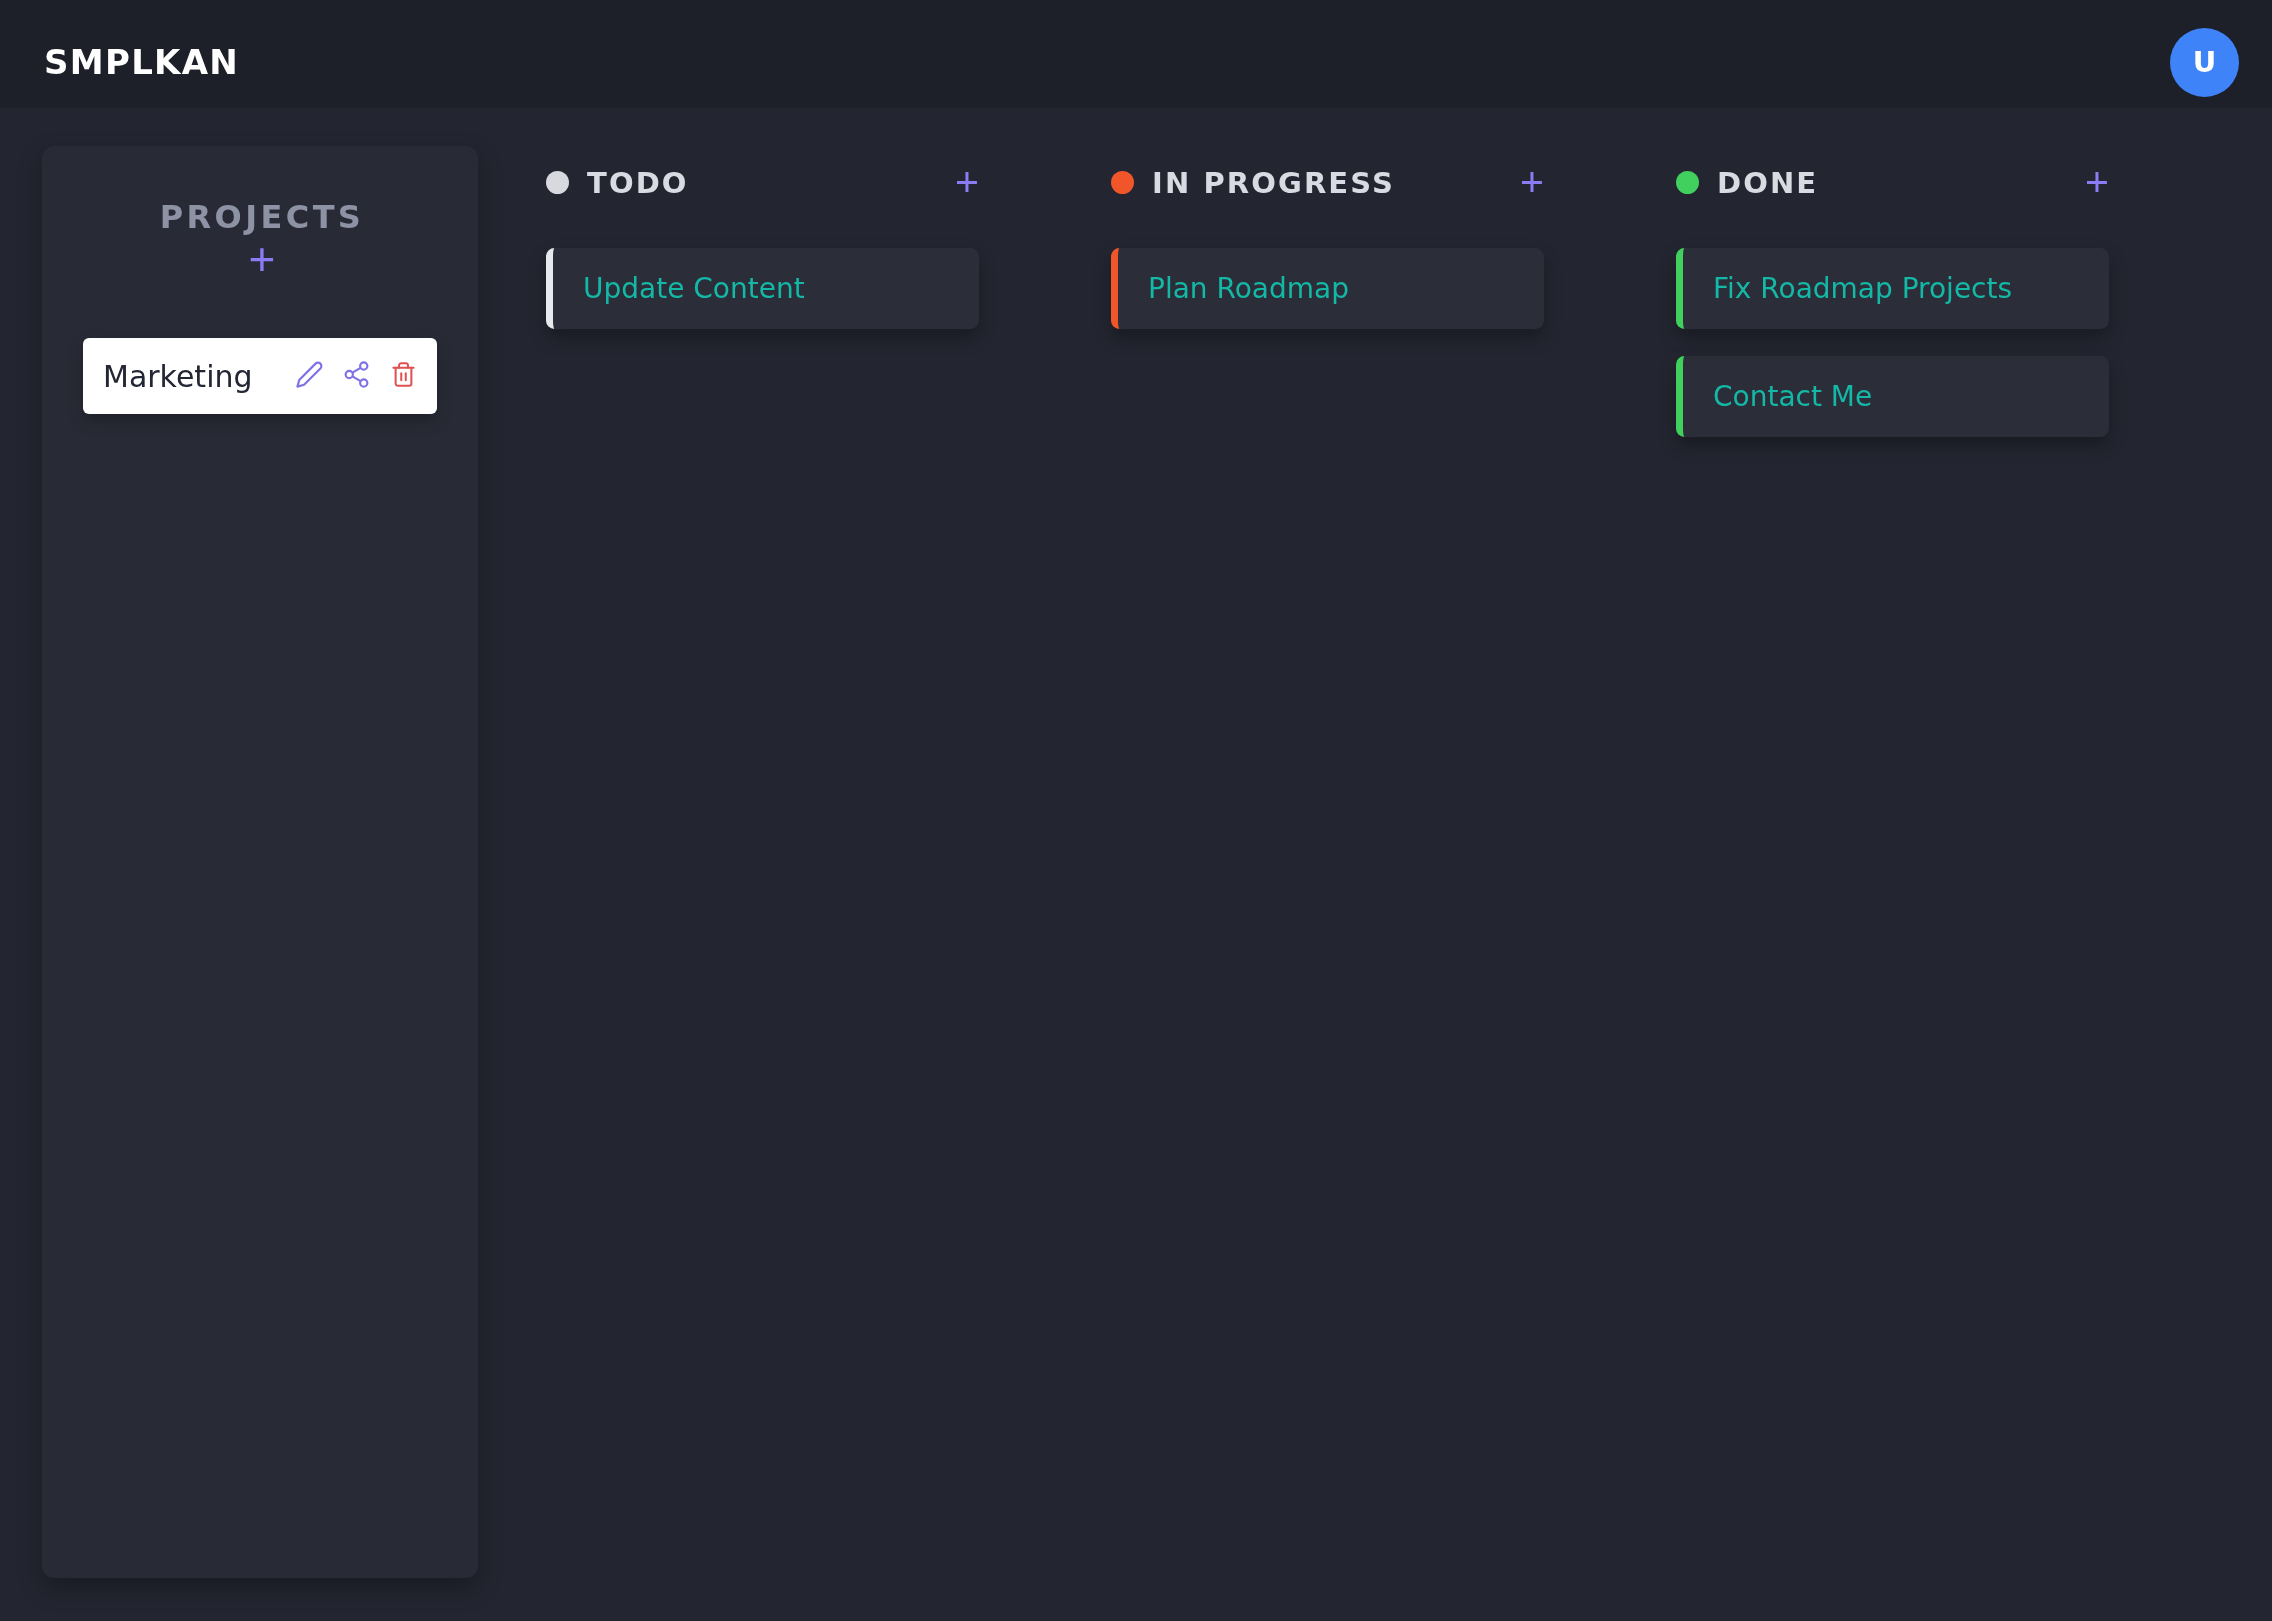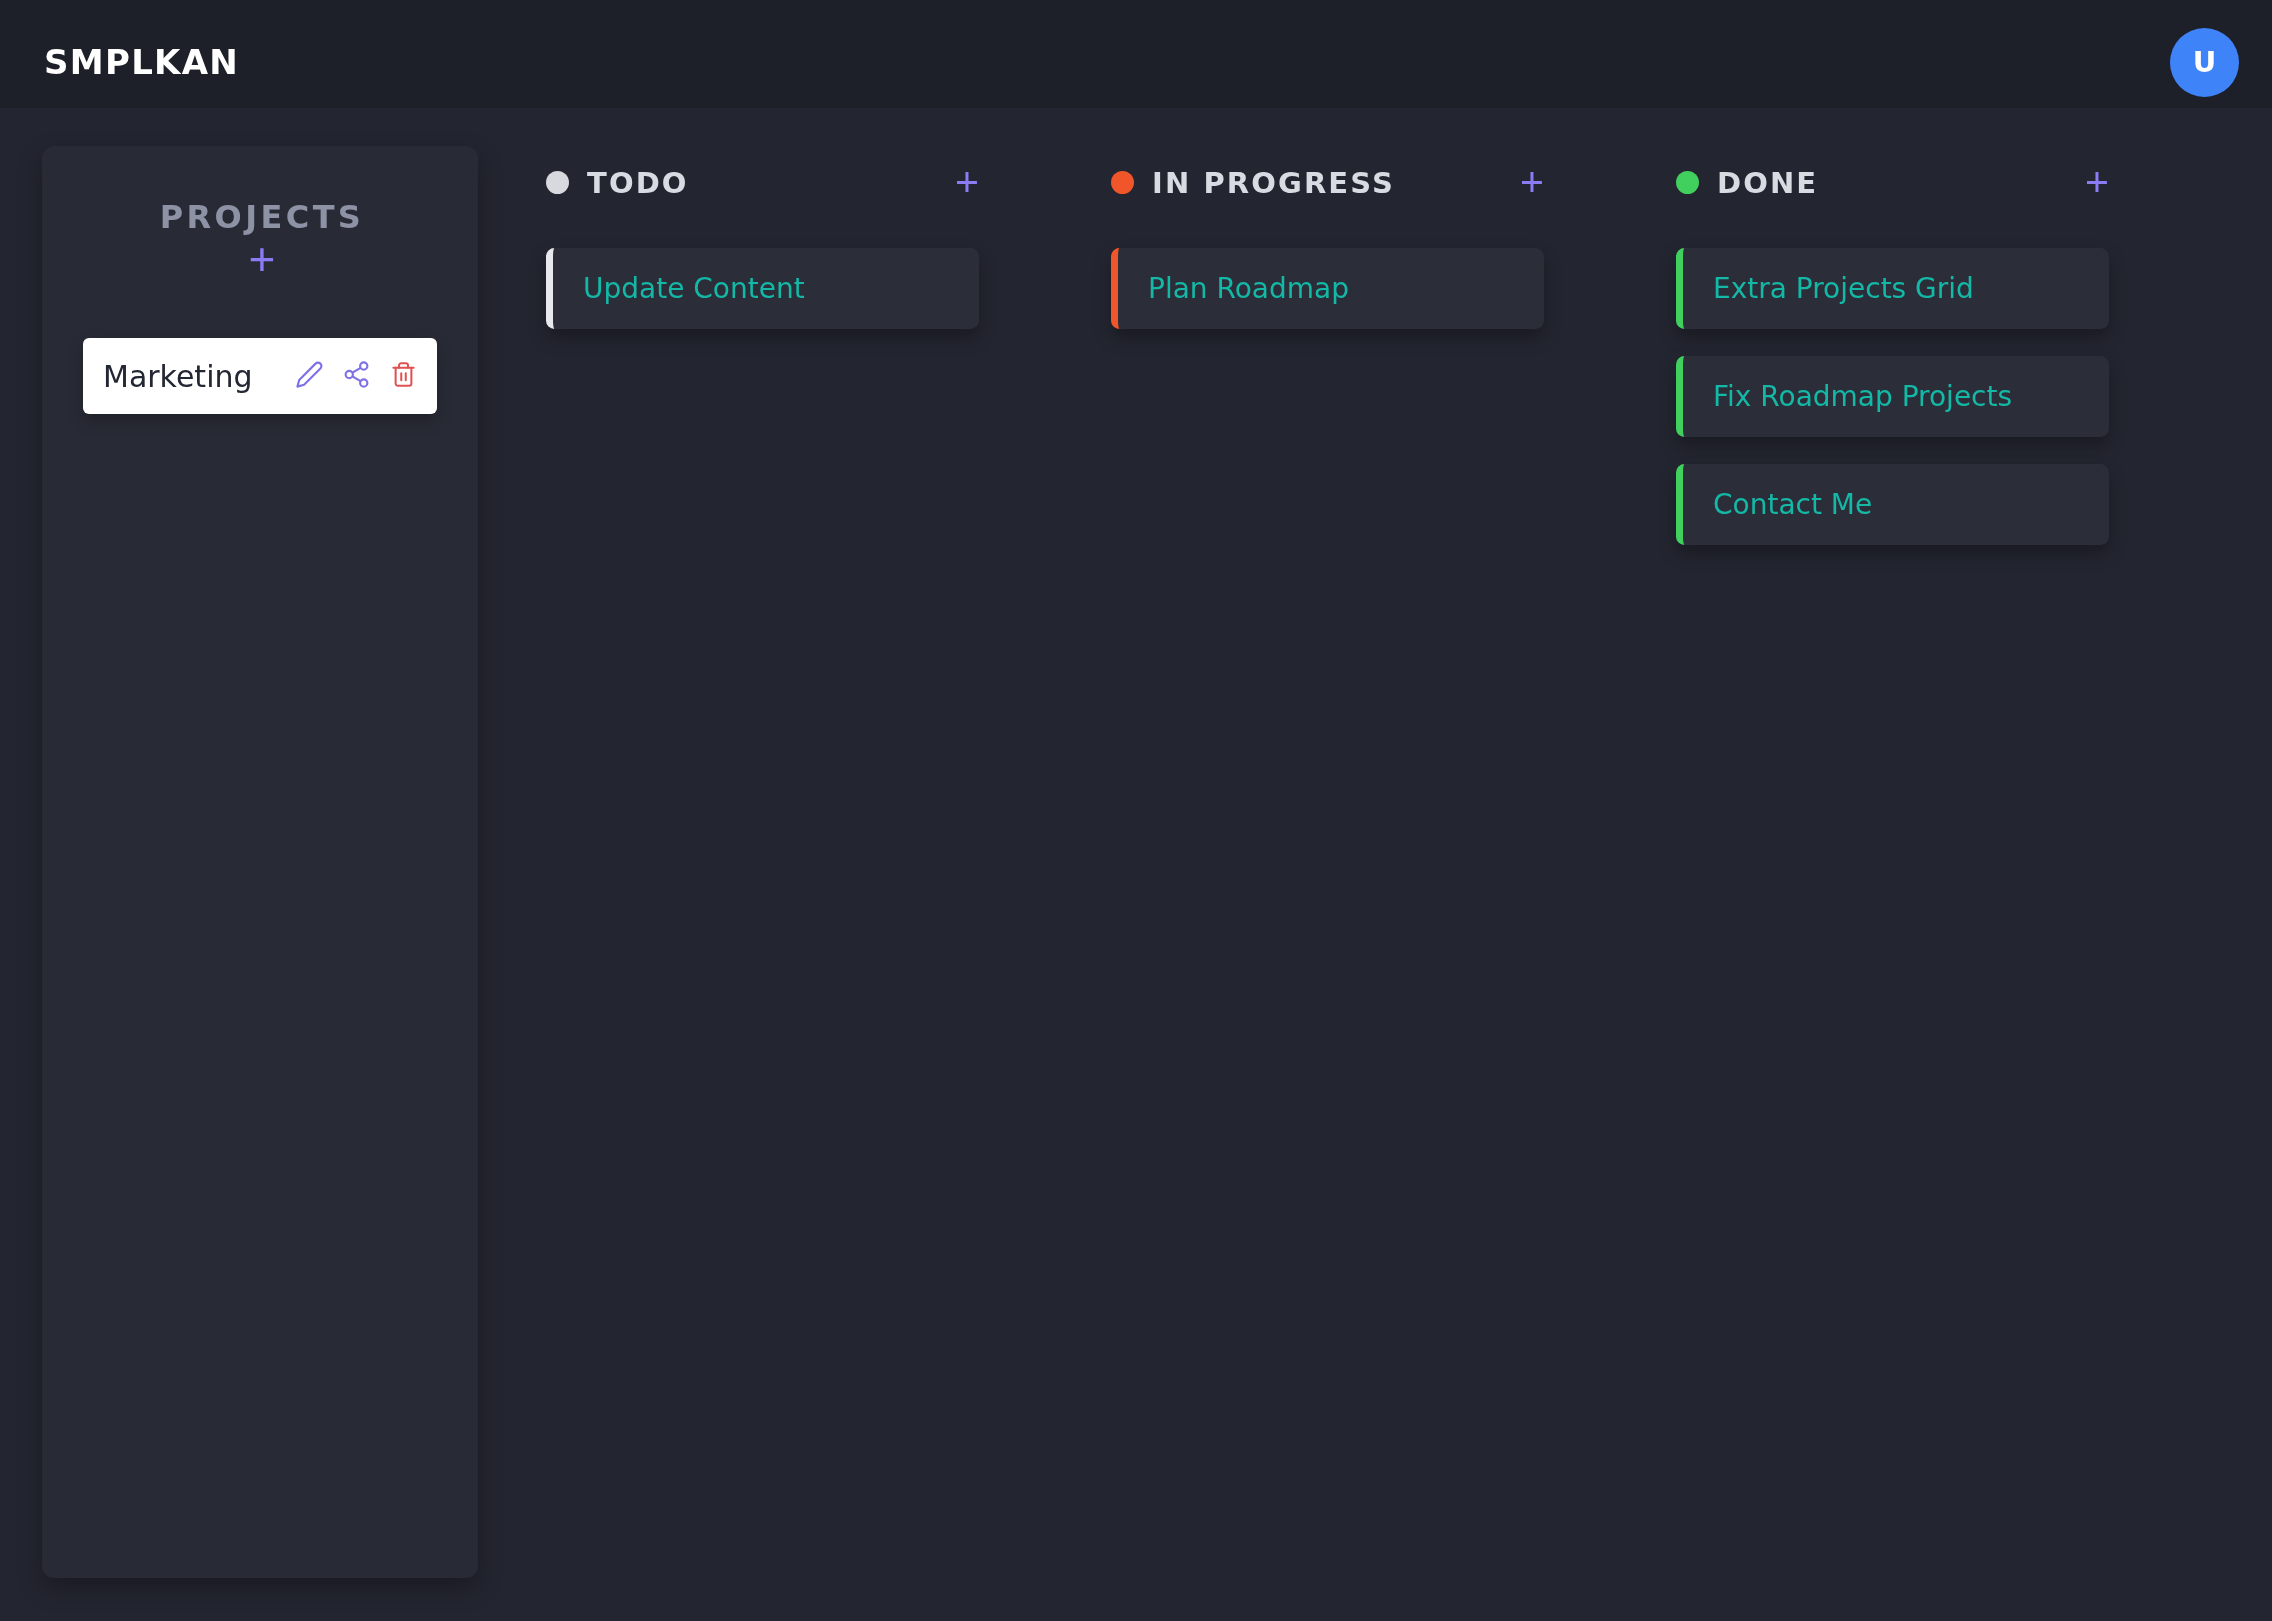--- a/index.html
+++ b/index.html
@@ -265,9 +265,6 @@
           </div>
           <div class="card-list">
             <div class="card" style="border-left-color: rgb(65, 208, 94);">
-              <span class="card-title">Extra Projects Grid</span>
-            </div>
-            <div class="card" style="border-left-color: rgb(65, 208, 94);">
               <span class="card-title">Fix Roadmap Projects</span>
             </div>
             <div class="card" style="border-left-color: rgb(65, 208, 94);">

